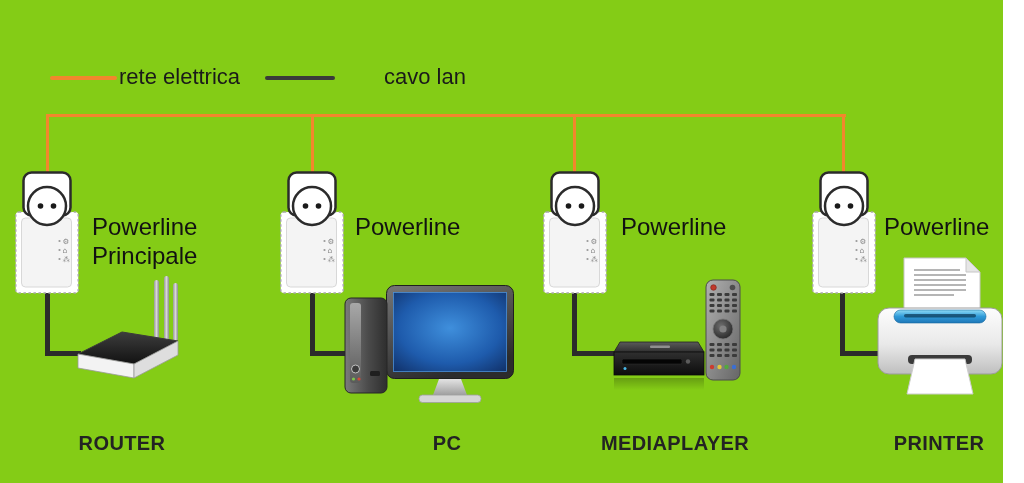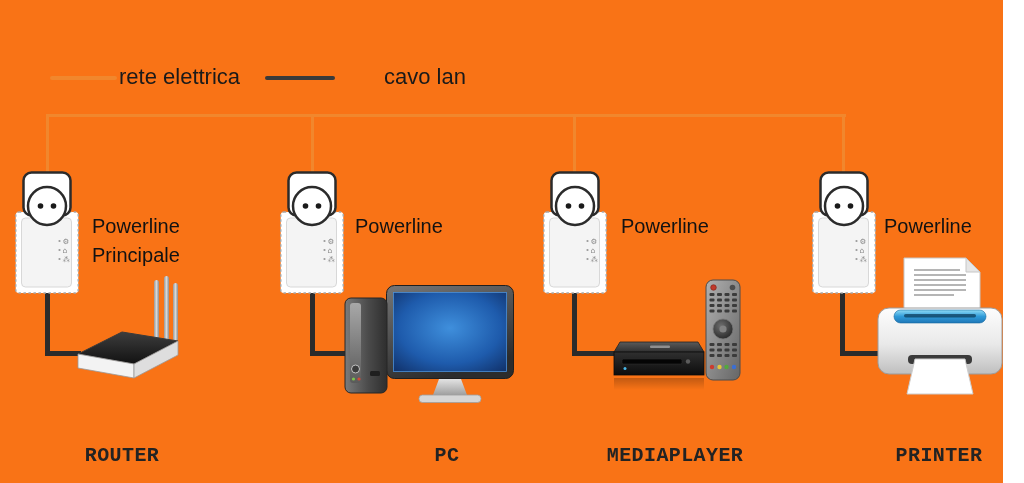--- a/index.html
+++ b/index.html
@@ -4,7 +4,7 @@
 <style>
   html,body { margin:0; padding:0; background:#fff; }
   .stage {
-    position:relative; width:1003px; height:483px; background:#f97316;
+    position:relative; width:1003px; height:483px; background:#84cc16;
     font-family:"Liberation Sans", sans-serif; overflow:hidden;
     --orange:#F1872D; --lan:#2b2b2b;
   }

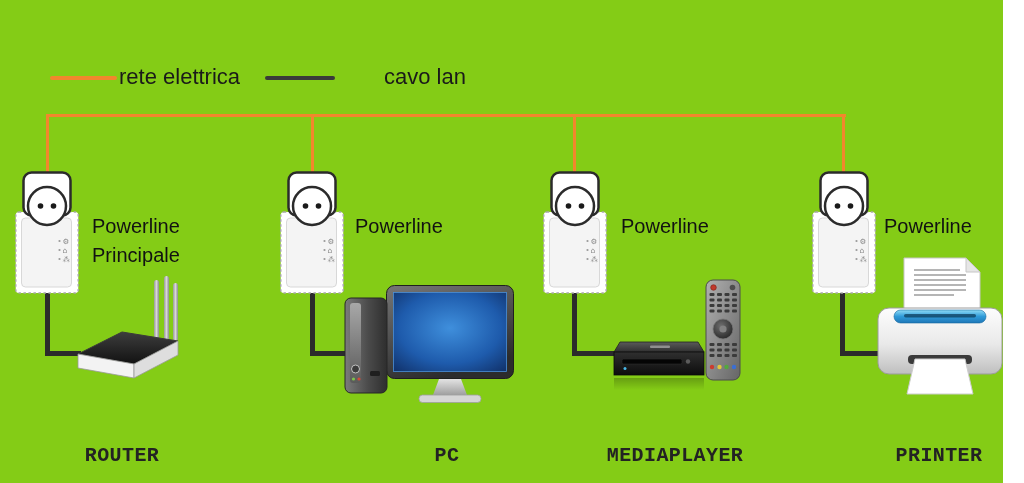--- a/index.html
+++ b/index.html
@@ -20,7 +20,7 @@
   .cable-h { position:absolute; top:351px; height:5px; background:var(--lan); border-radius:0 0 0 3px; }
 
   .adapter { position:absolute; top:170px; width:64px; height:126px; }
-  .plabel  { position:absolute; top:212px; font-size:20px; line-height:29px; color:#121212; white-space:pre-line; }
+  .plabel  { position:absolute; top:212px; font-size:24px; line-height:29px; color:#121212; white-space:pre-line; }
   .caption { position:absolute; top:444px; font-size:20px; font-weight:bold; color:#232323;
              letter-spacing:0.4px; transform:translateX(-50%); white-space:nowrap;font-family:Liberation Mono, monospace; }
   .dev { position:absolute; }

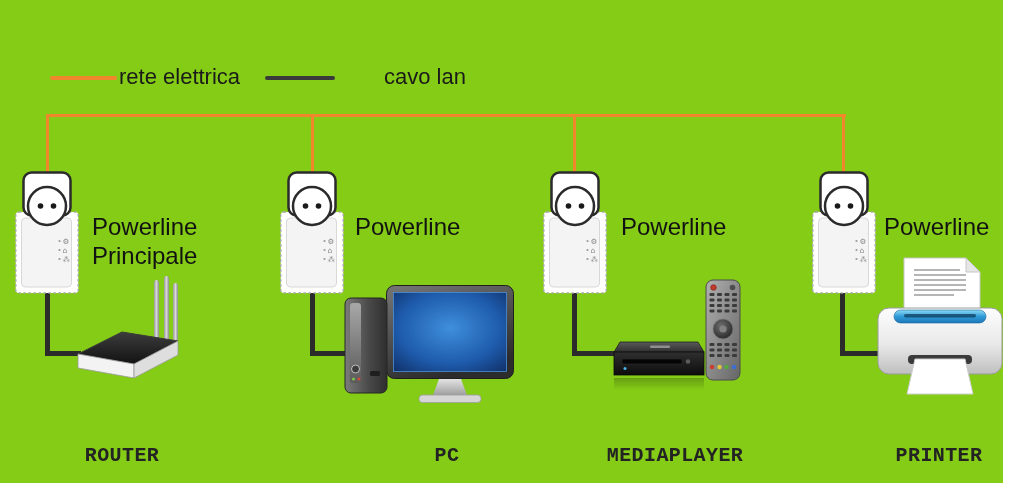--- a/index.html
+++ b/index.html
@@ -21,8 +21,8 @@
 
   .adapter { position:absolute; top:170px; width:64px; height:126px; }
   .plabel  { position:absolute; top:212px; font-size:24px; line-height:29px; color:#121212; white-space:pre-line; }
-  .caption { position:absolute; top:444px; font-size:20px; font-weight:bold; color:#232323;
-             letter-spacing:0.4px; transform:translateX(-50%); white-space:nowrap;font-family:Liberation Mono, monospace; }
+  .caption { position:absolute; top:432px; font-size:20px; font-weight:bold; color:#232323;
+             letter-spacing:0.4px; transform:translateX(-50%); white-space:nowrap; }
   .dev { position:absolute; }
 </style>
 </head>

